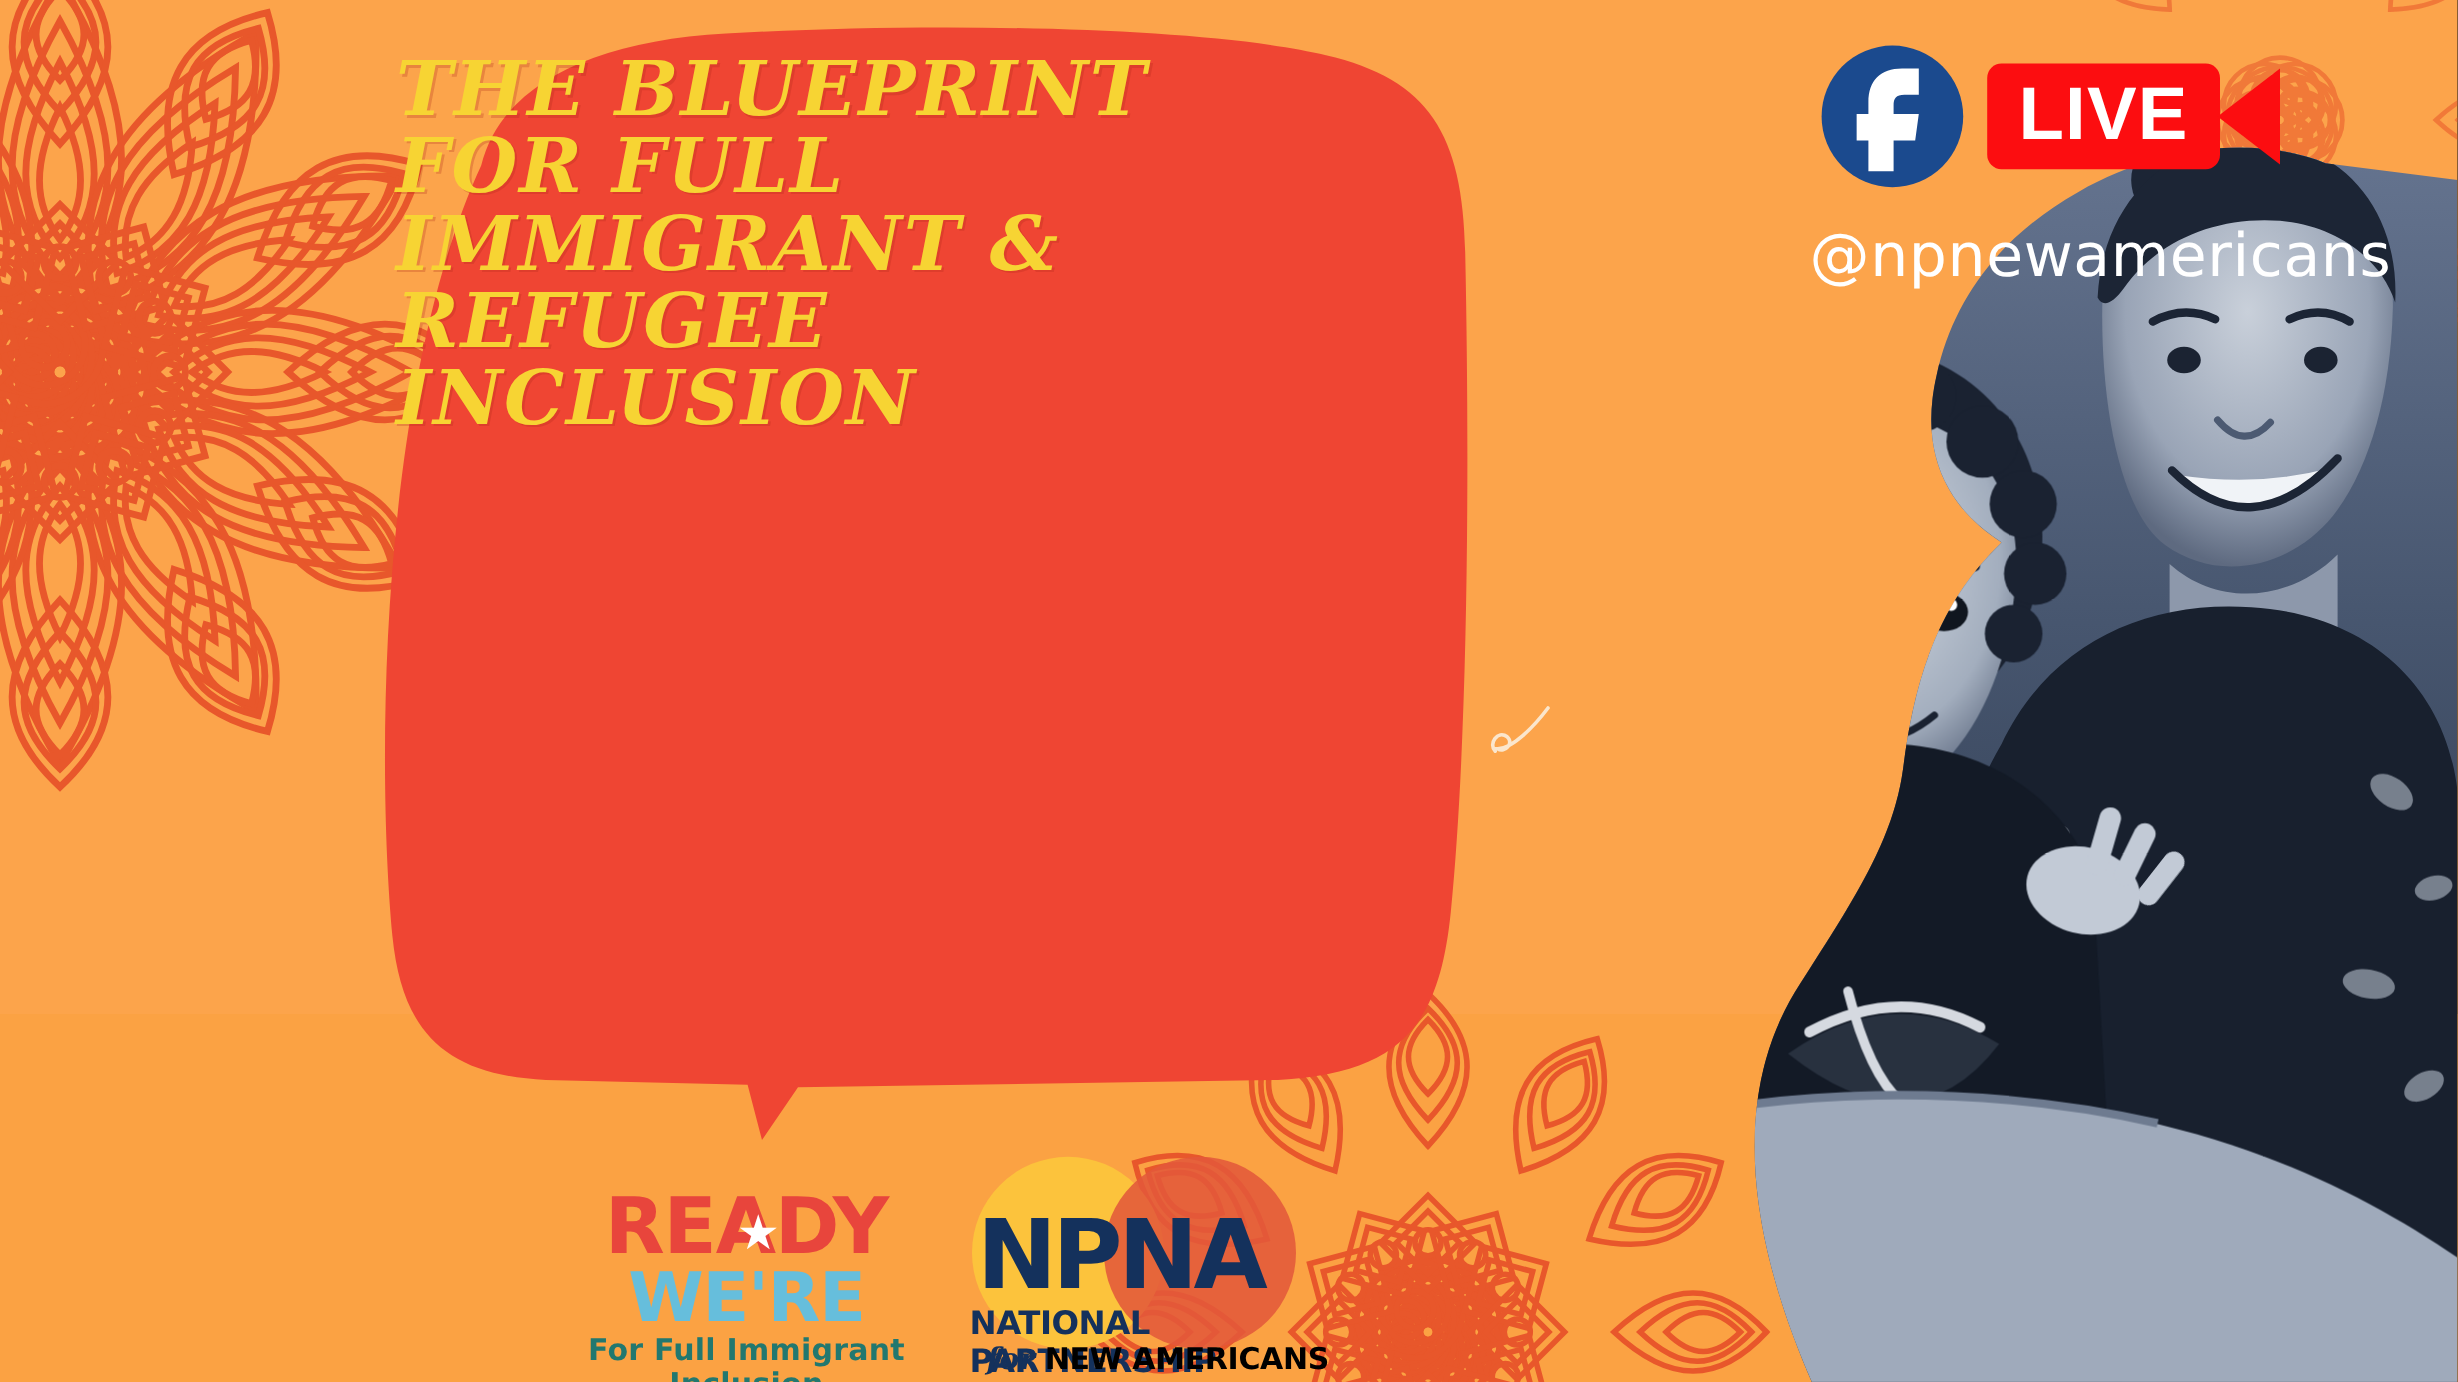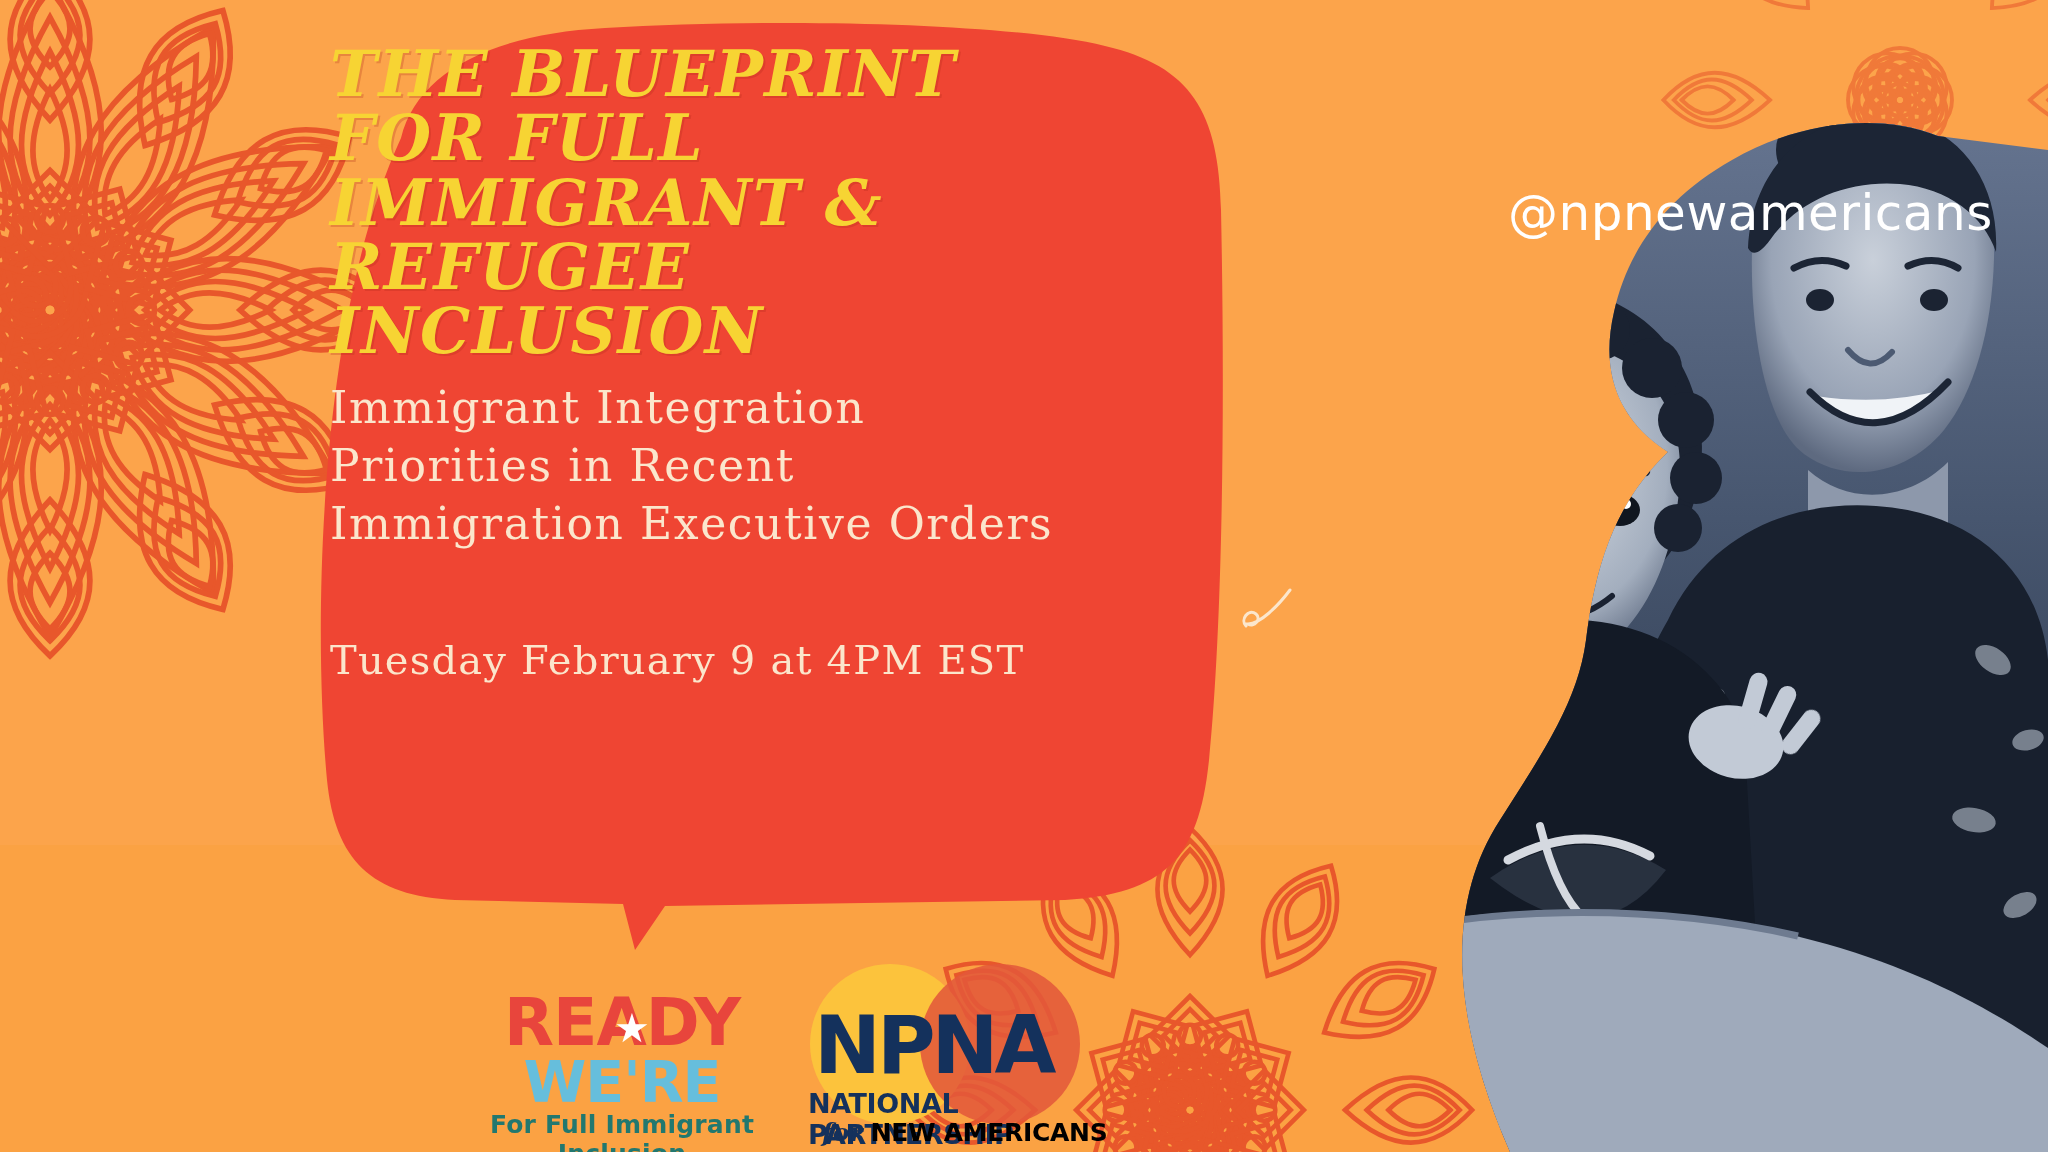--- a/index.html
+++ b/index.html
@@ -537,6 +537,17 @@
     <p id="datetime">Tuesday February 9 at 4PM EST</p>
   </div>
 
+  <div id="fb-live">
+    <div id="fb-circle">
+      <svg width="60" height="92" viewBox="0 0 60 92">
+        <path d="M52 6 L52 28 L40 28 C 33 28, 31 31, 31 37 L31 44 L52 44 L49 66 L31 66 L31 92 L10 92 L10 66 L0 66 L0 44 L10 44 L10 34 C 10 16, 20 6, 38 6 Z" fill="#FFFFFF"></path>
+      </svg>
+    </div>
+    <div id="live-badge">
+      <div id="live-box">LIVE</div>
+      <div id="live-lens"></div>
+    </div>
+  </div>
 
   <div id="fb-handle">@npnewamericans</div>
 

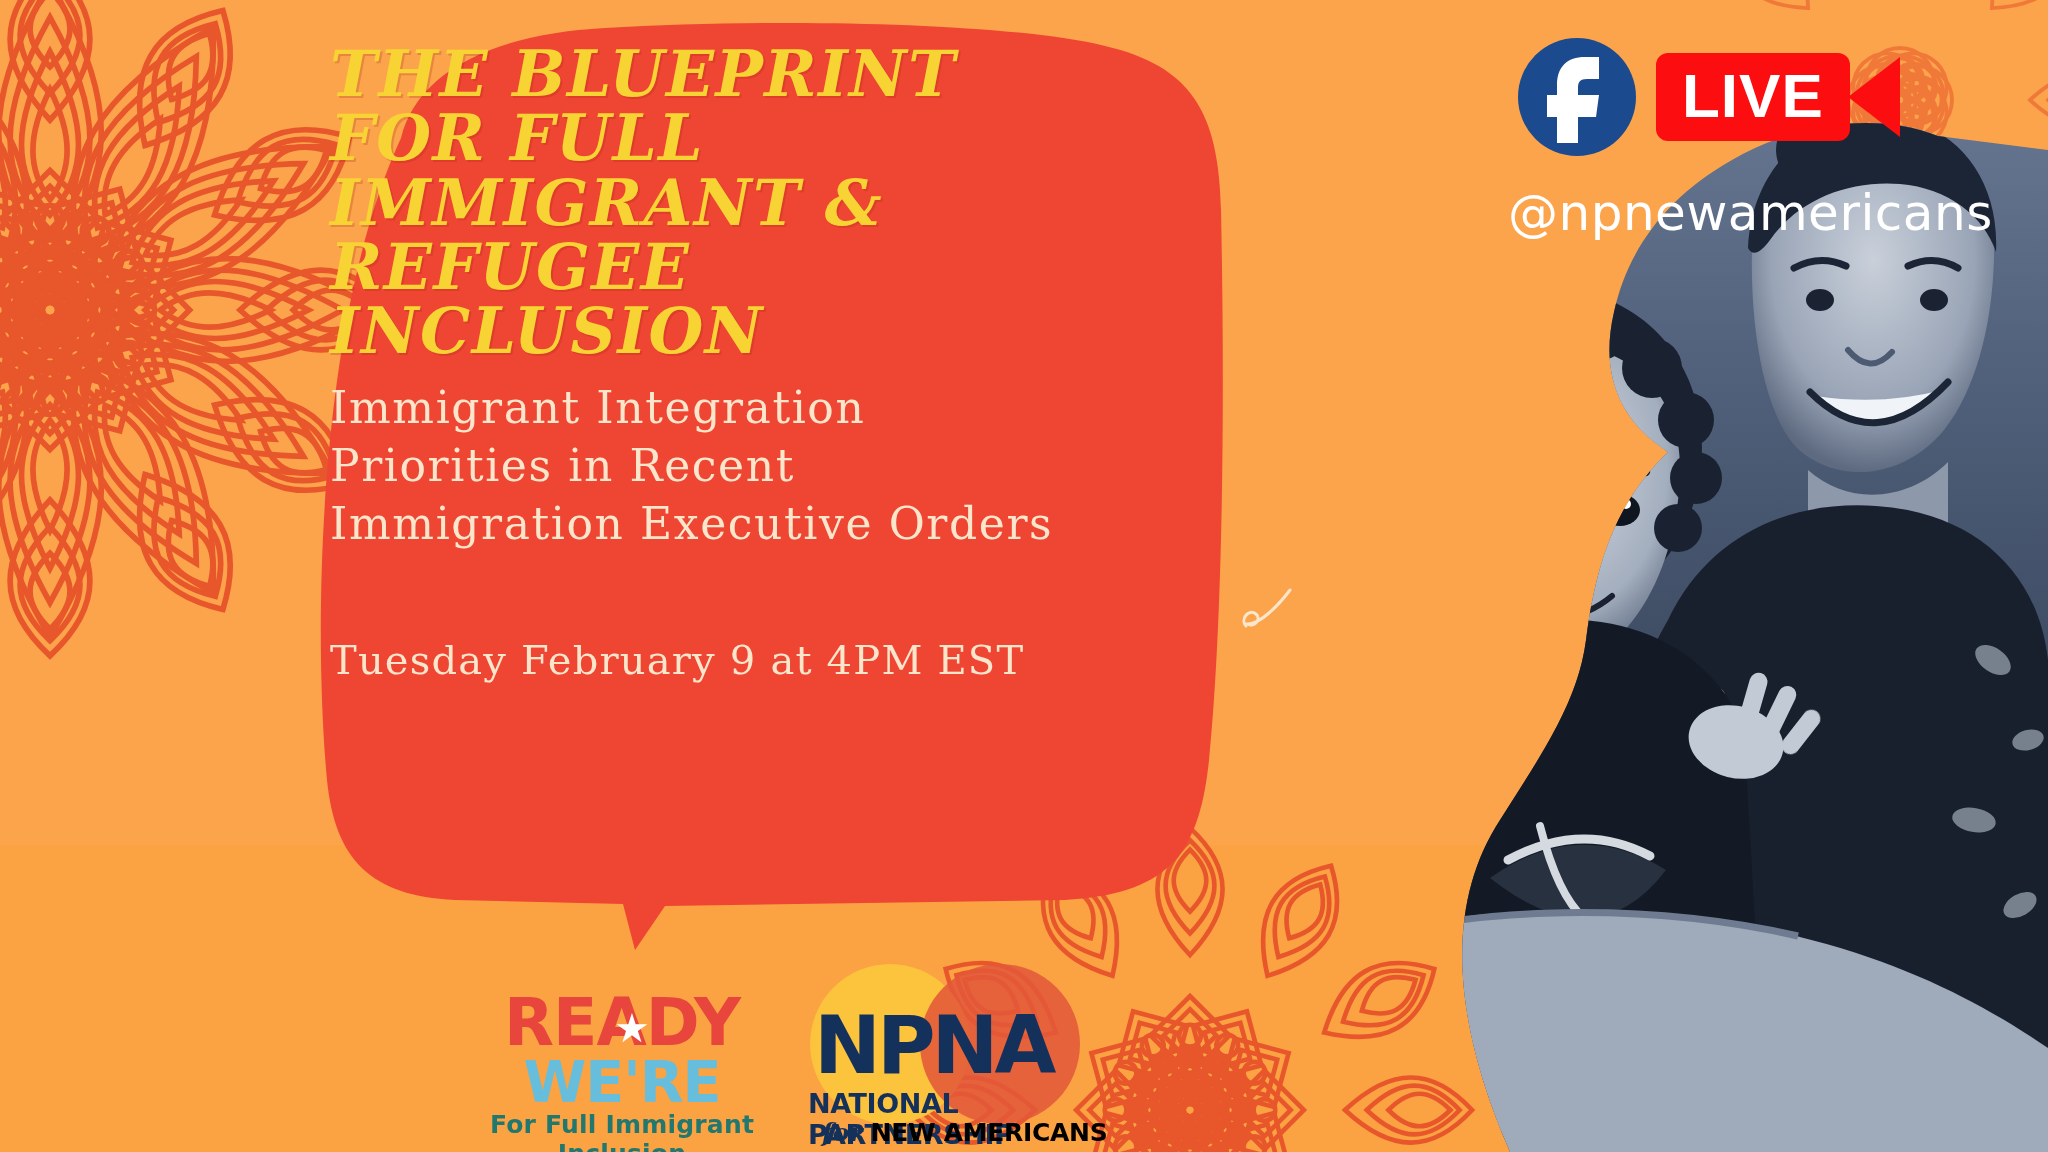--- a/index.html
+++ b/index.html
@@ -533,7 +533,6 @@
 
   <div id="bubble-content">
     <h1 id="title">THE BLUEPRINT FOR FULL IMMIGRANT  &amp;  REFUGEE INCLUSION</h1>
-    <p id="subtitle">Immigrant Integration Priorities in Recent Immigration Executive Orders</p>
     <p id="datetime">Tuesday February 9 at 4PM EST</p>
   </div>
 

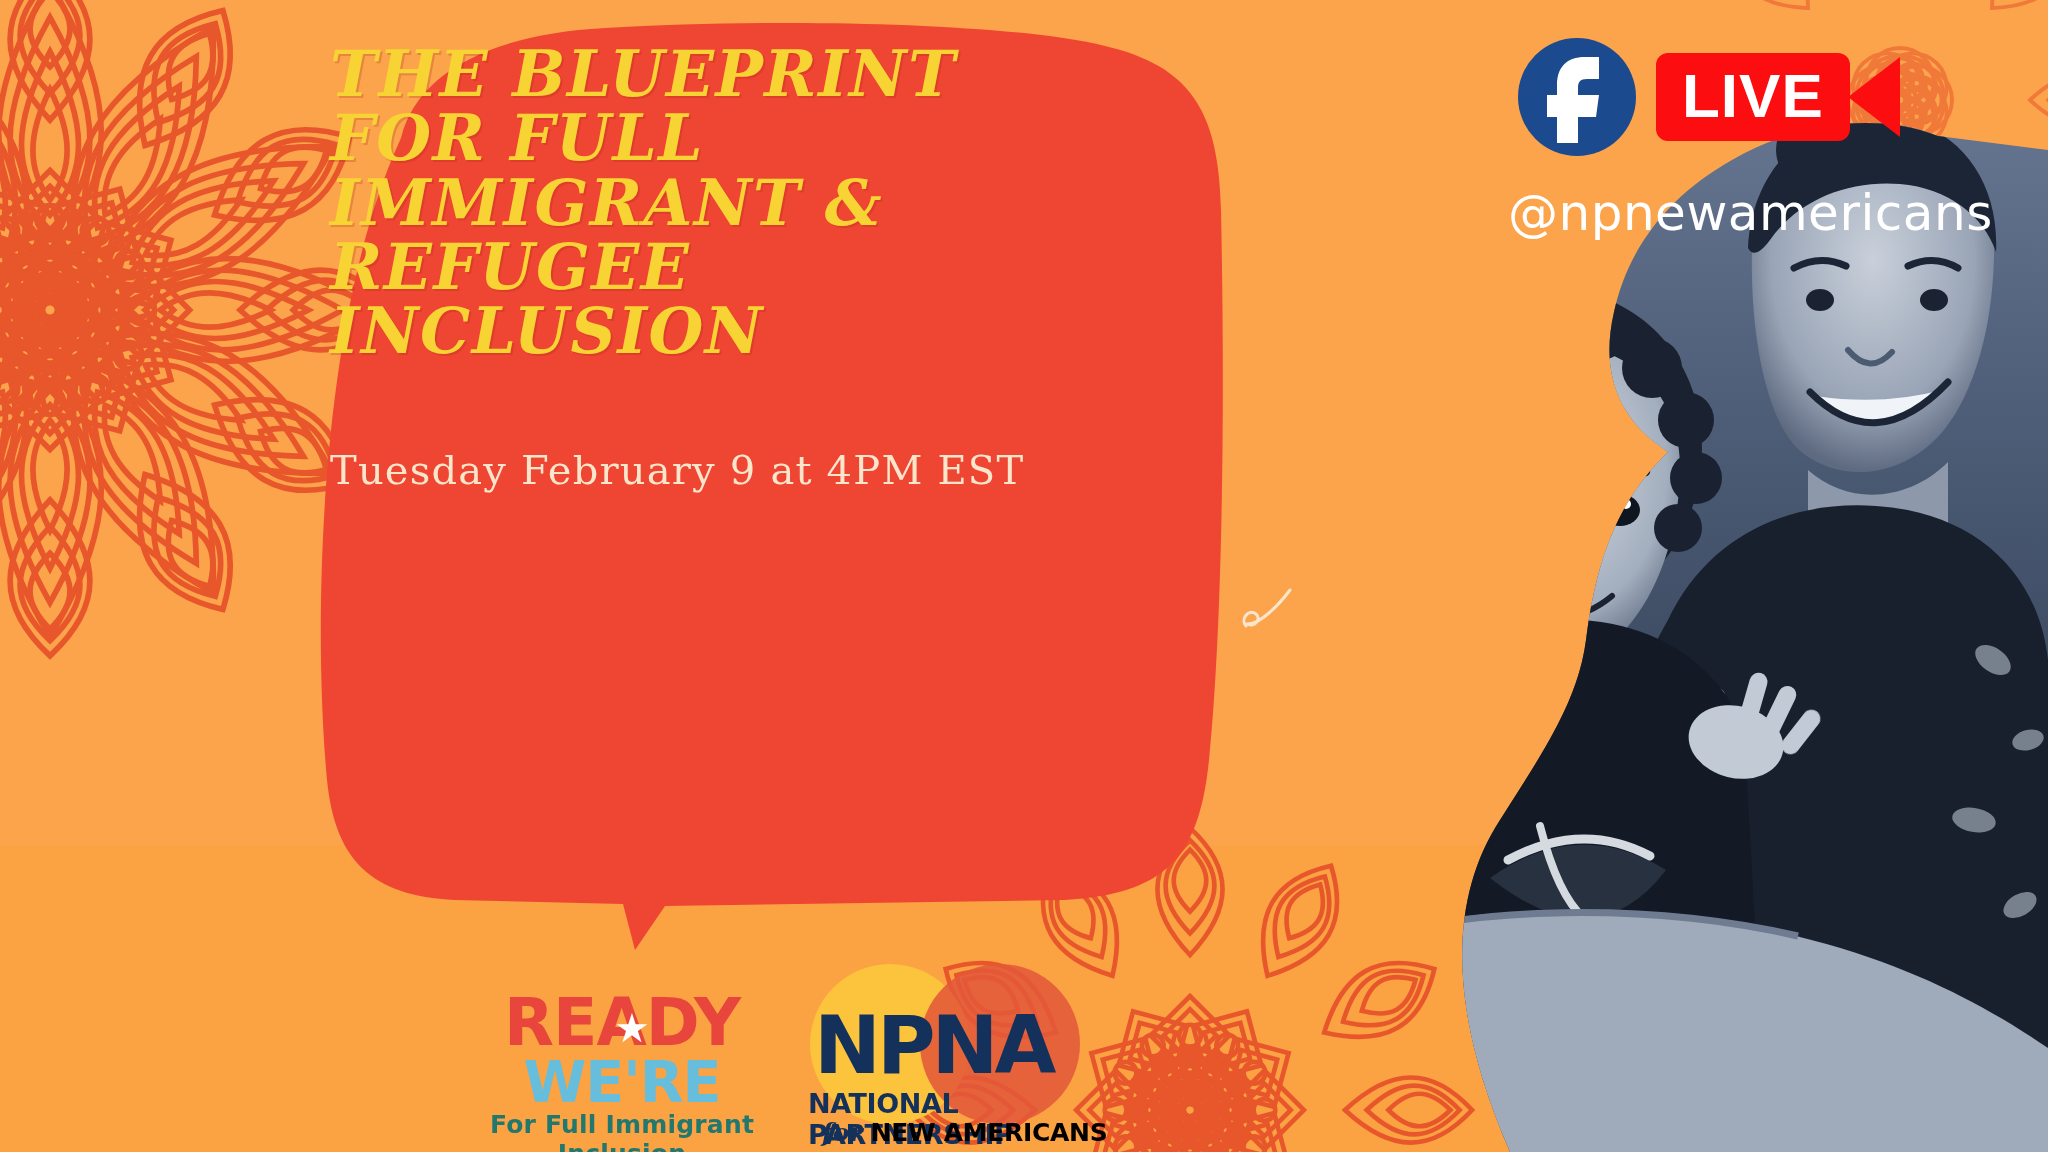--- a/index.html
+++ b/index.html
@@ -533,7 +533,6 @@
 
   <div id="bubble-content">
     <h1 id="title">THE BLUEPRINT FOR FULL IMMIGRANT  &amp;  REFUGEE INCLUSION</h1>
-    <p id="datetime">Tuesday February 9 at 4PM EST</p>
   </div>
 
   <div id="fb-live">

